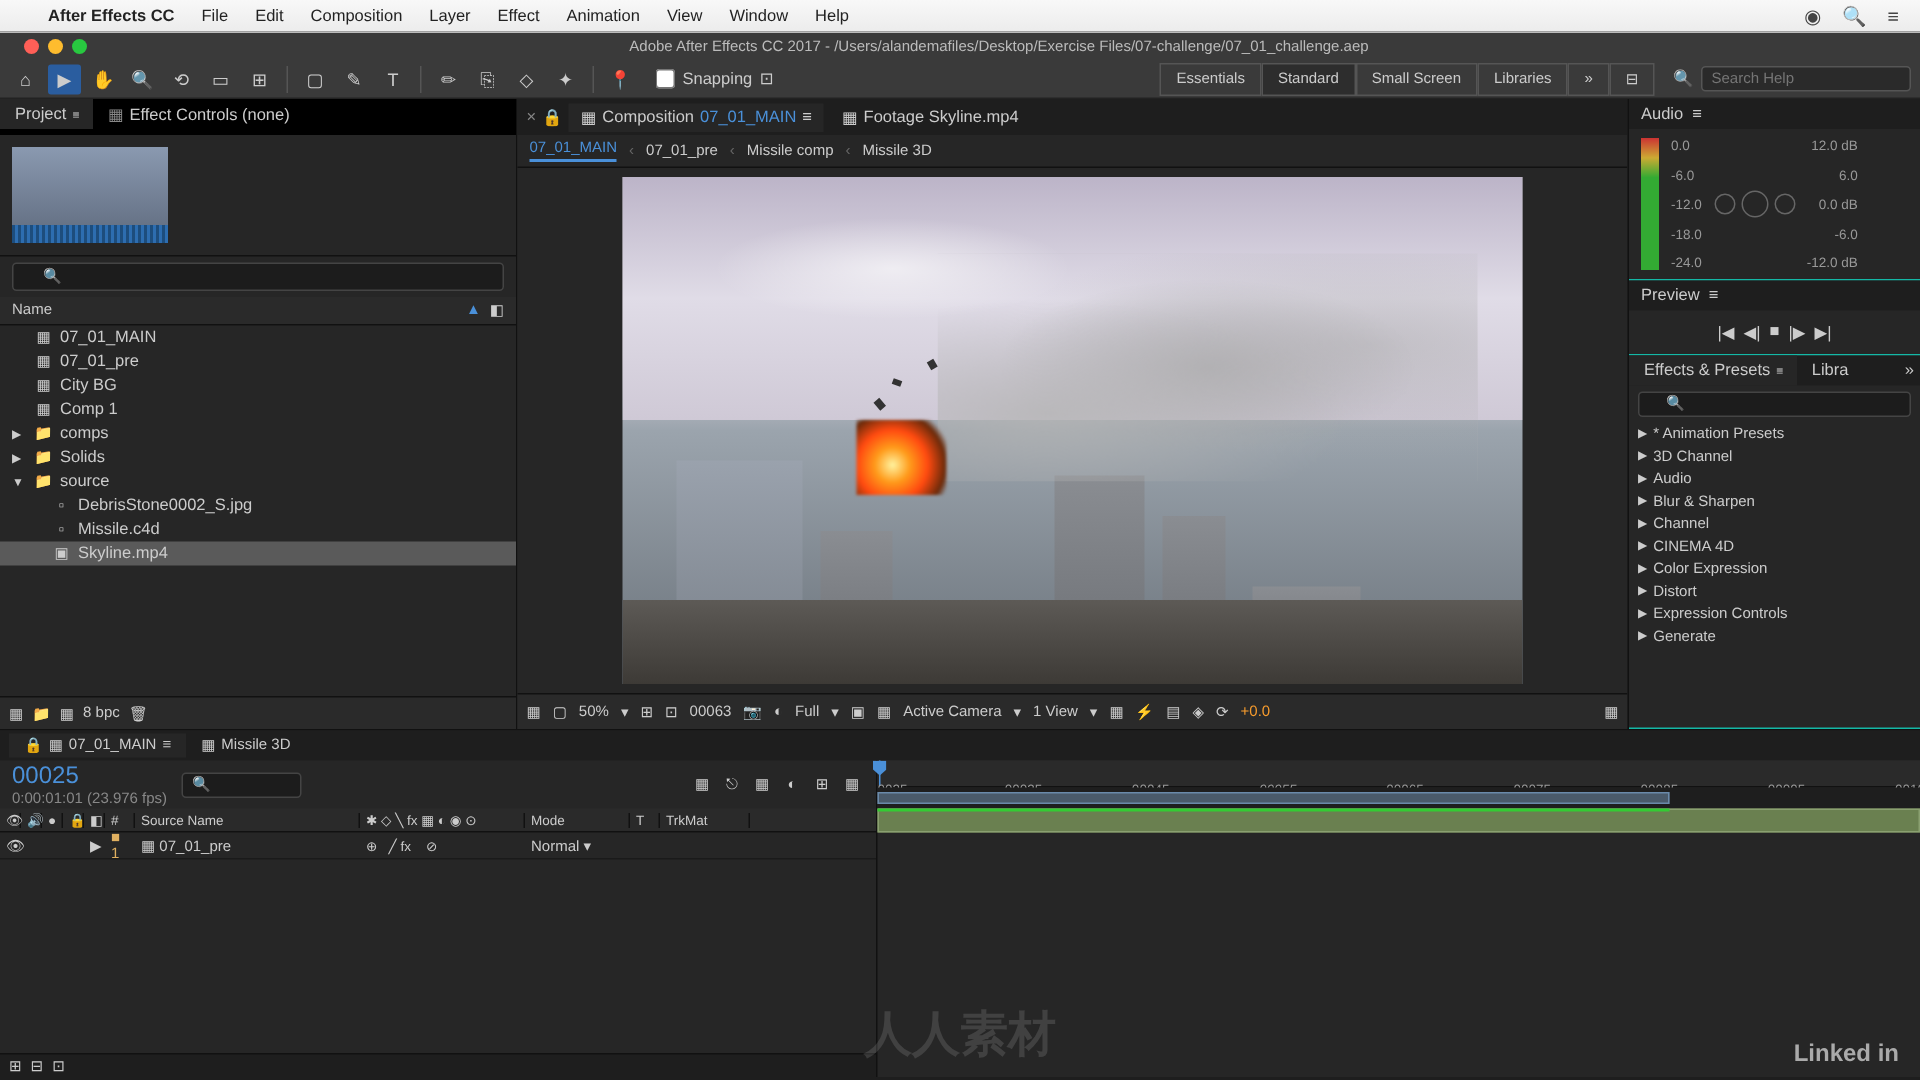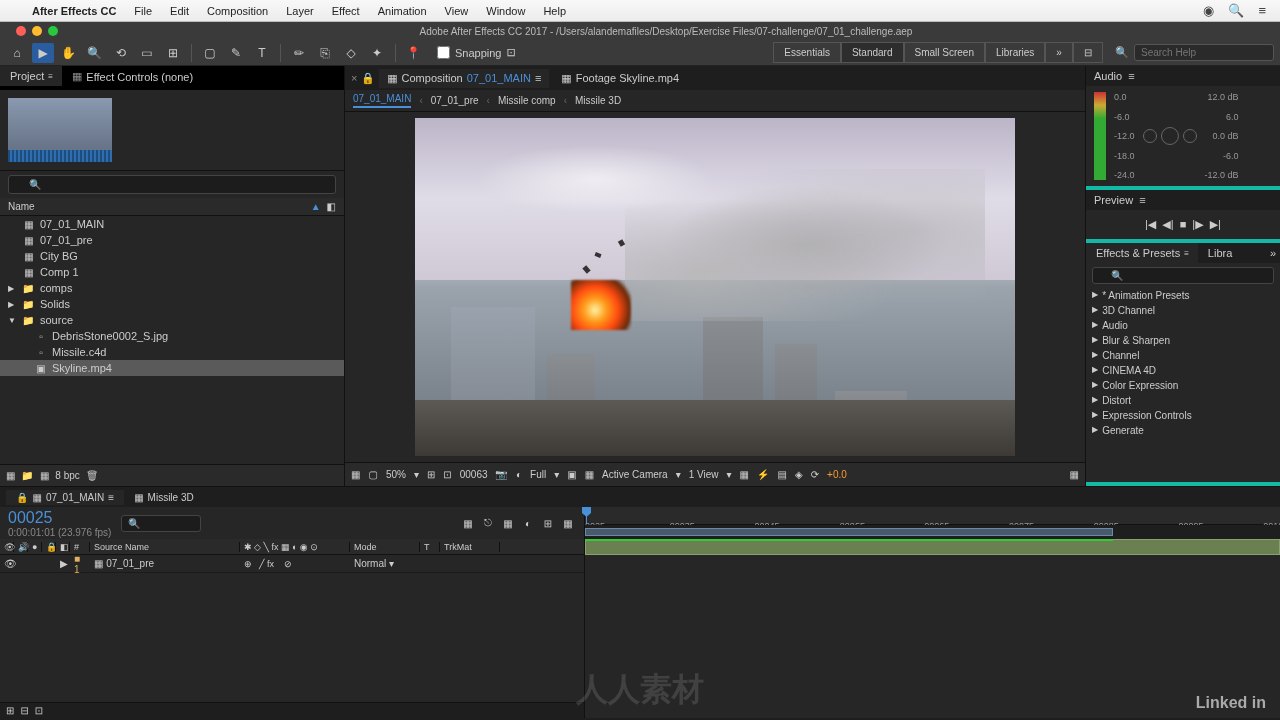--- a/index.html
+++ b/index.html
@@ -77,7 +77,7 @@
 .vc-item { color: #ccc; }
 .vc-val { color: #f89c2d; }
 .right-panel { width: 195px; background: #262626; border-left: 1px solid #111; display: flex; flex-direction: column; }
-.rp-section { border-bottom: 4px solid #14b8a6; }
+.rp-section { border-bottom: 1px solid #14b8a6; }
 .rp-header { background: #1e1e1e; padding: 4px 8px; font-size: 11px; display:flex; align-items:center; gap:6px;}
 .audio-meter { display: flex; padding: 6px 8px; gap: 8px; height: 100px; }
 .meter-bar { width: 12px; background: linear-gradient(#c33 0%, #ca3 15%, #3a3 30%, #3a3 100%); position:relative; }

